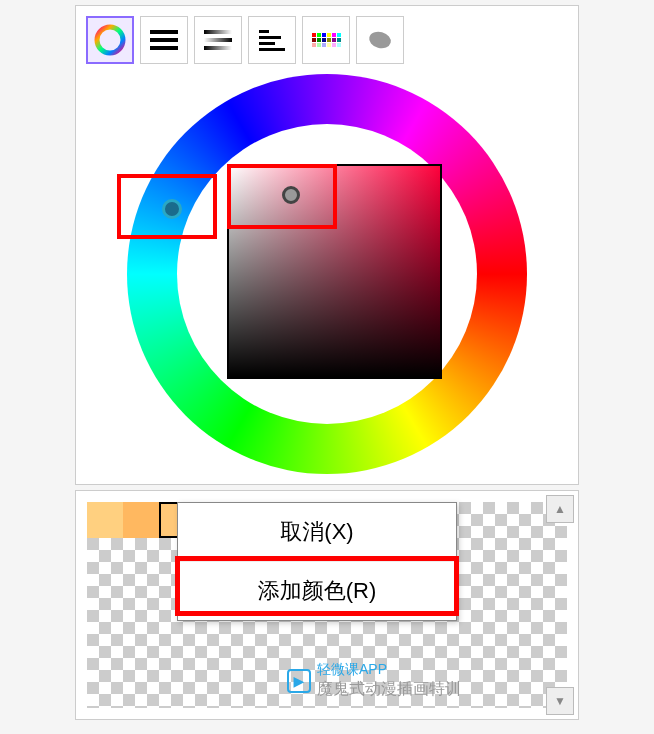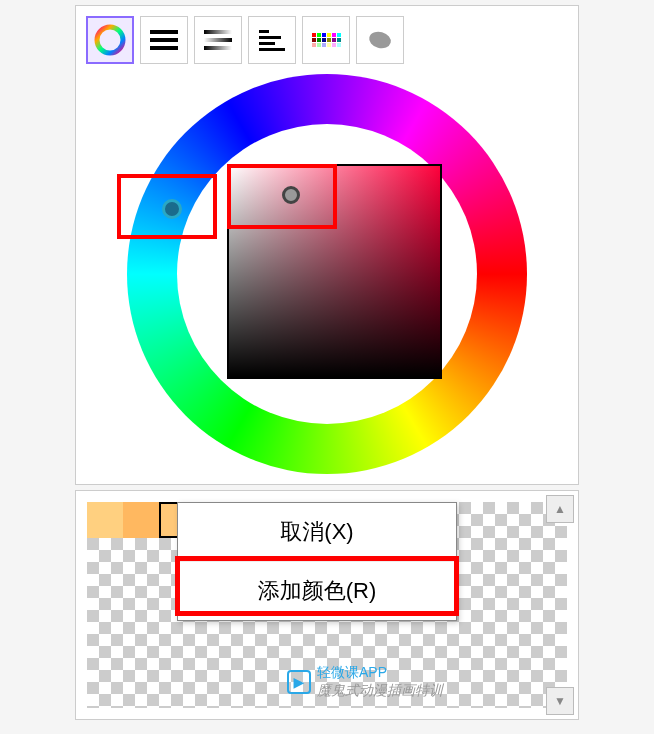--- a/index.html
+++ b/index.html
@@ -217,7 +217,7 @@
       font-size: 14px;
     }
     
-    .watermark-sub { font-size: 14px; color: #999; font-style: italic; }
+    .watermark-sub { font-size: 16px; color: #999; }
     
     
     .icon-lines { display: flex; flex-direction: column; gap: 4px; }

